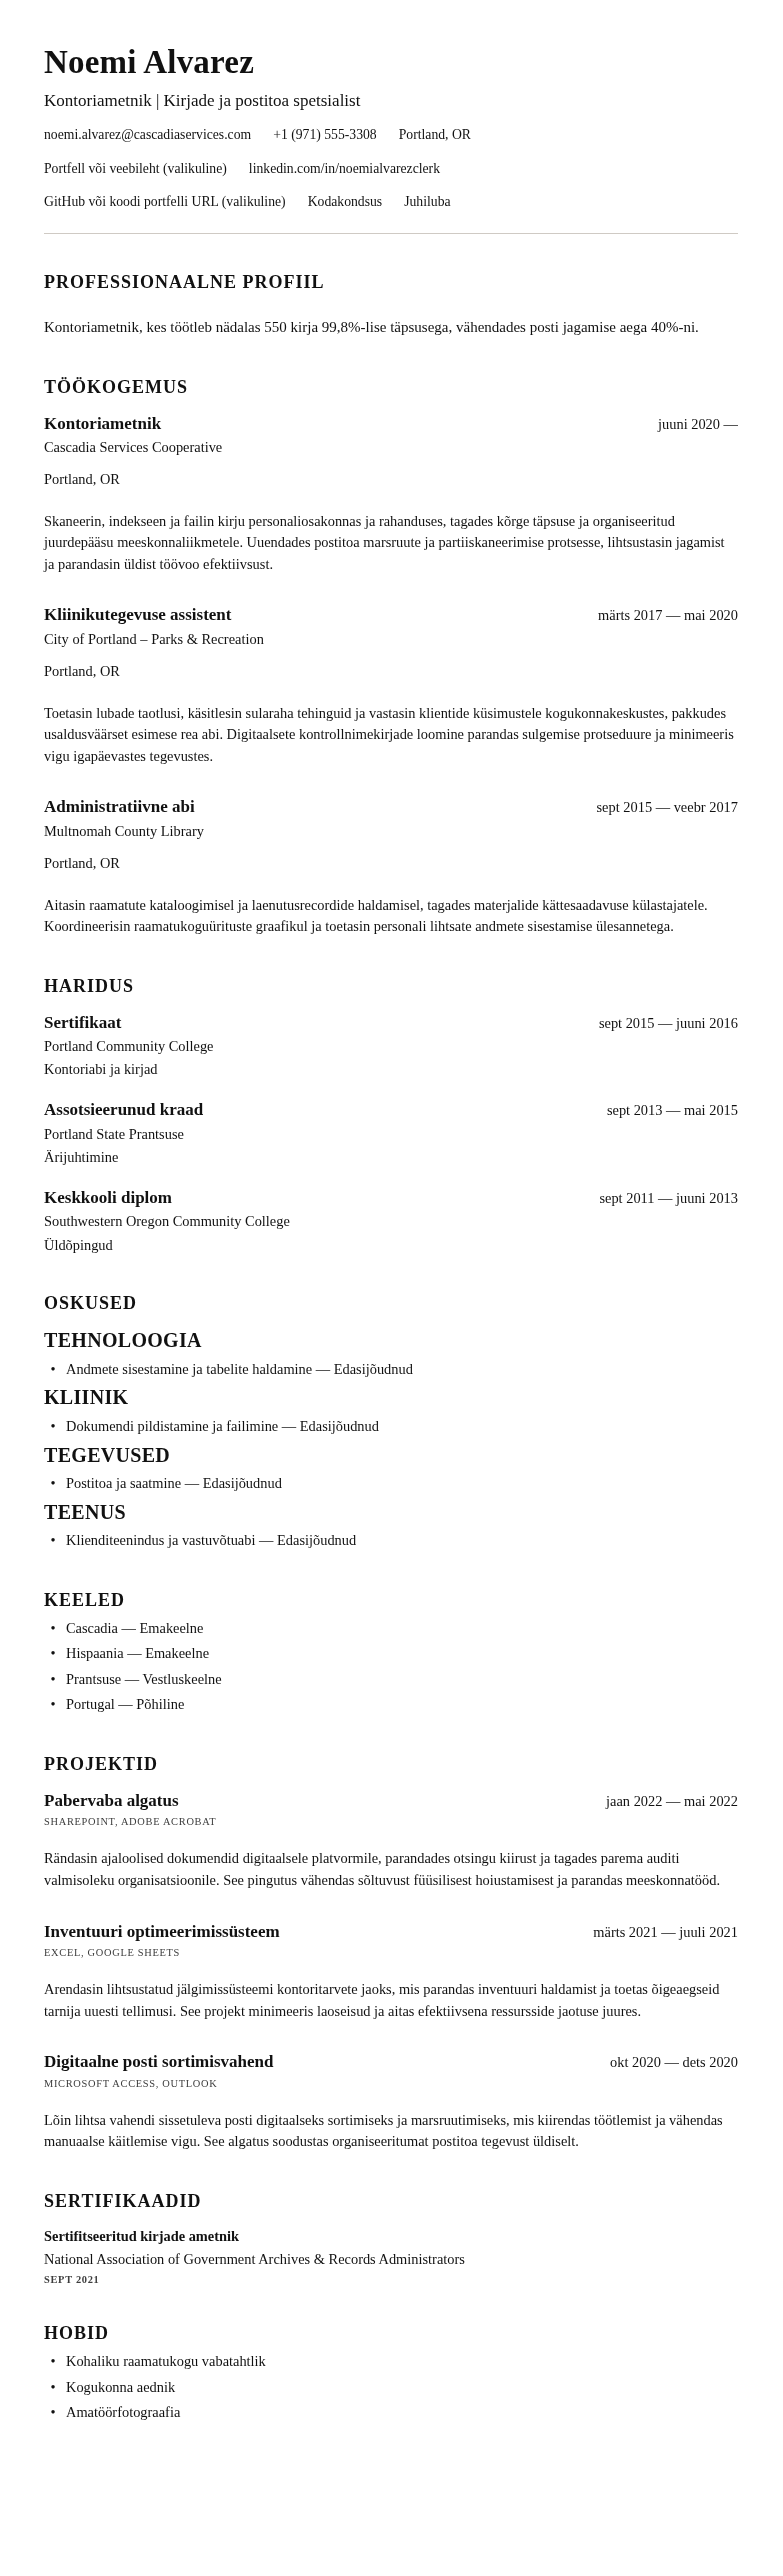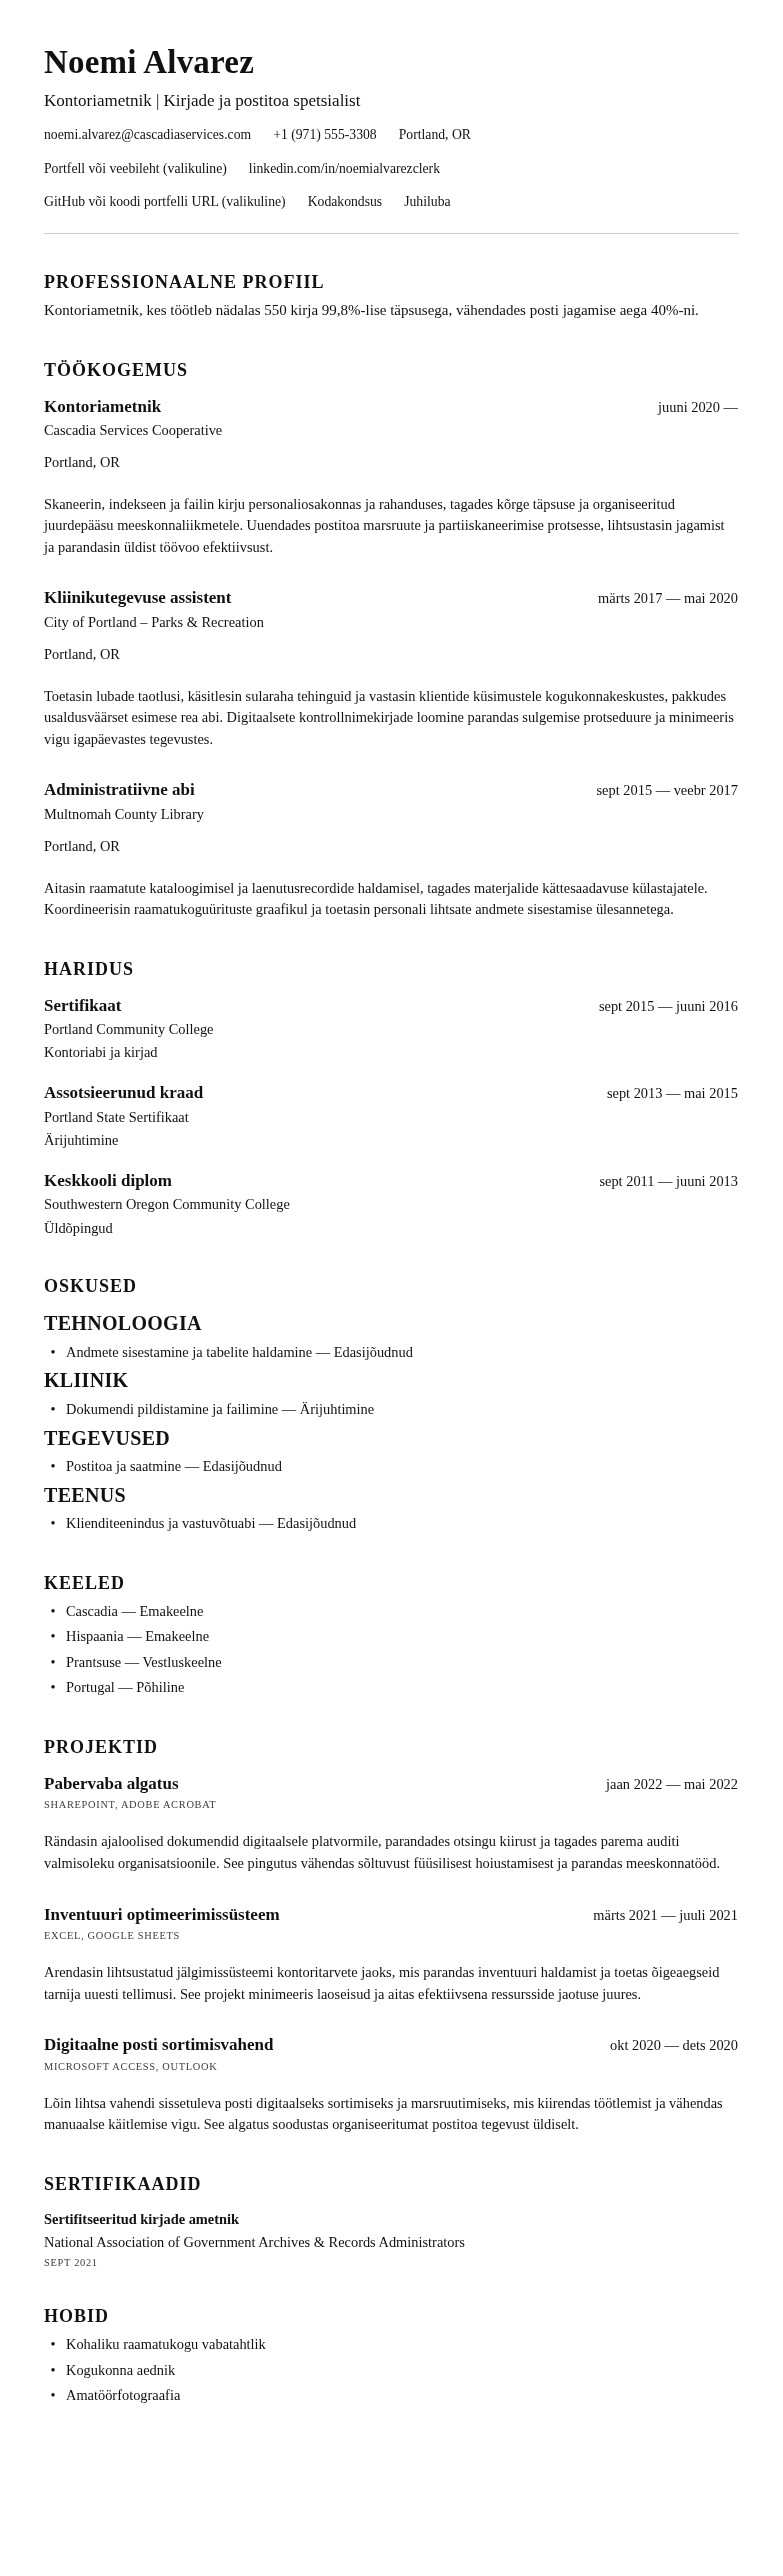--- a/index.html
+++ b/index.html
@@ -25,7 +25,7 @@
     font-size: 18px; font-weight: 700; letter-spacing: 1px;
     text-transform: uppercase; line-height: 1.2;
   }
-  .section-heading + * { margin-top: 6px; }
+  .section-heading + * { margin-top: 23px; }
   .profile-text { font-size: 15px; line-height: 1.45; }
 
   

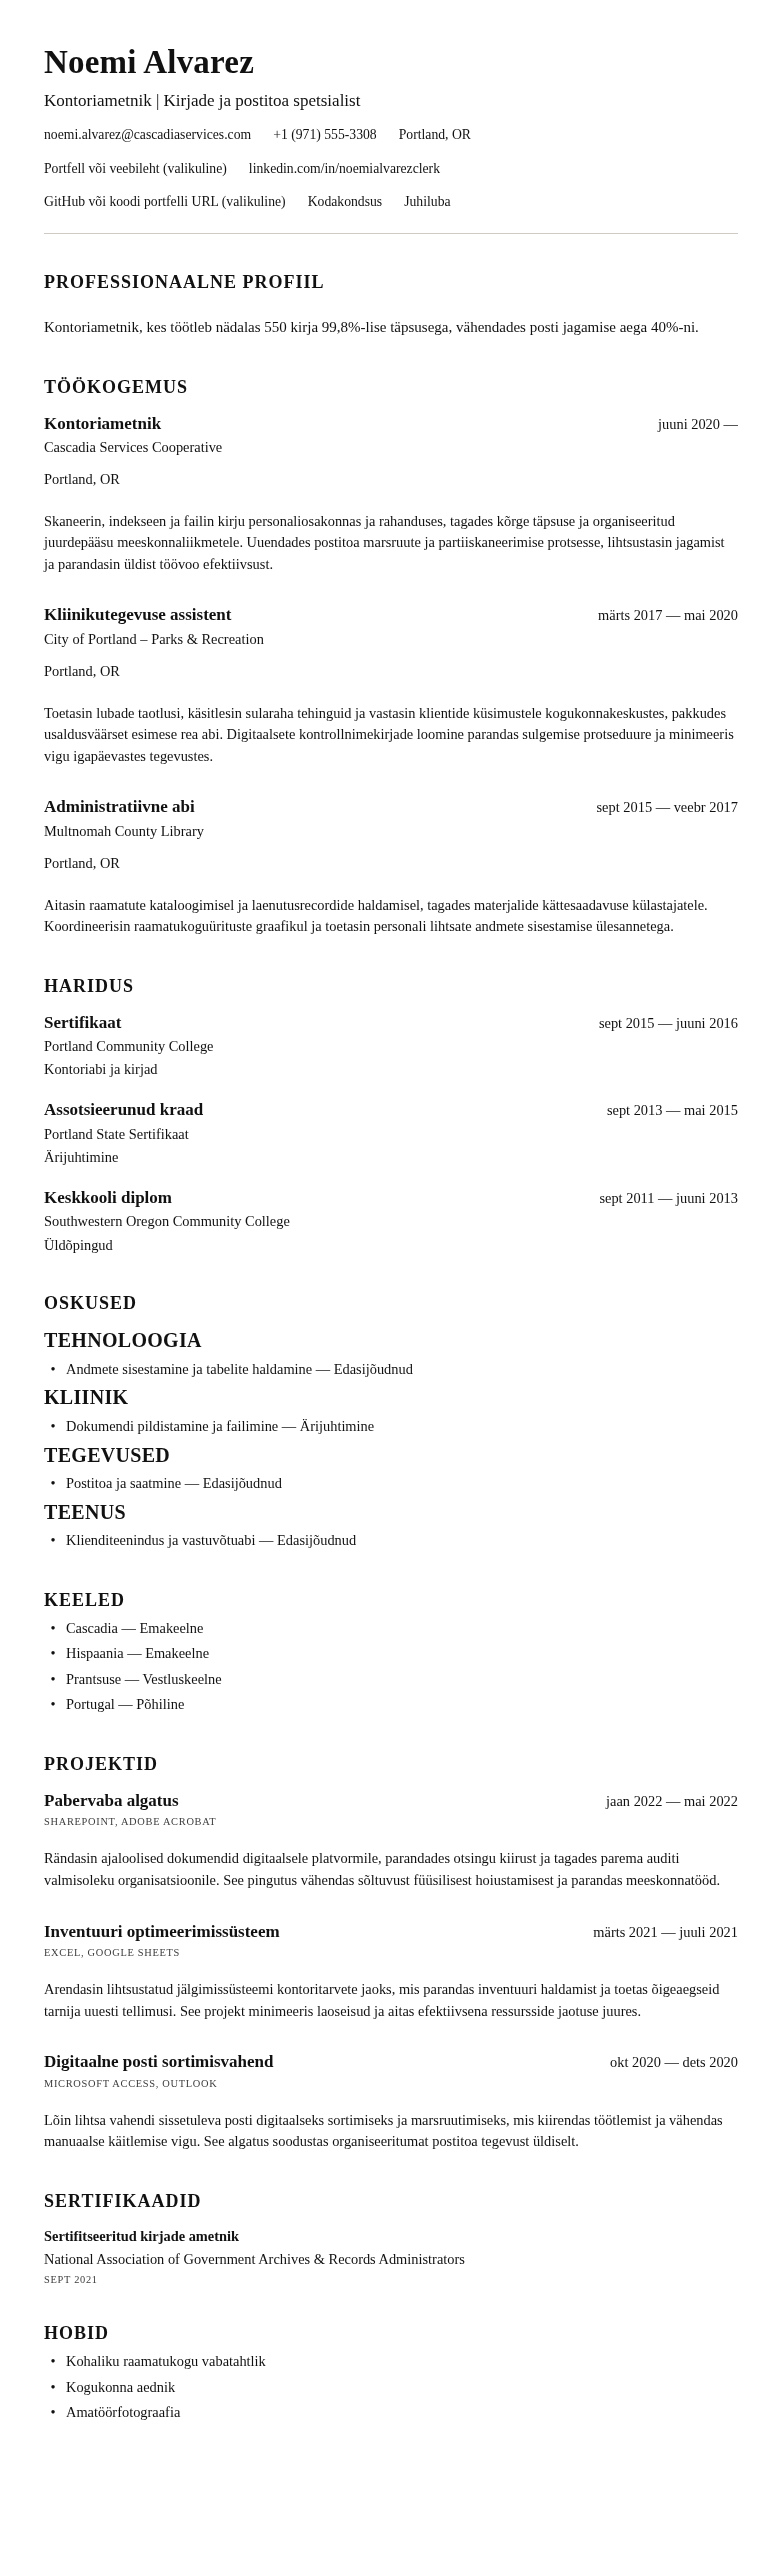--- a/index.html
+++ b/index.html
@@ -139,7 +139,7 @@
         <span class="entry-title">Assotsieerunud kraad</span>
         <span class="entry-dates">sept 2013 — mai 2015</span>
       </div>
-      <div class="entry-sub">Portland State Sertifikaat</div>
+      <div class="entry-sub">Portland State Prantsuse</div>
       <div class="entry-sub">Ärijuhtimine</div>
     </div>
 

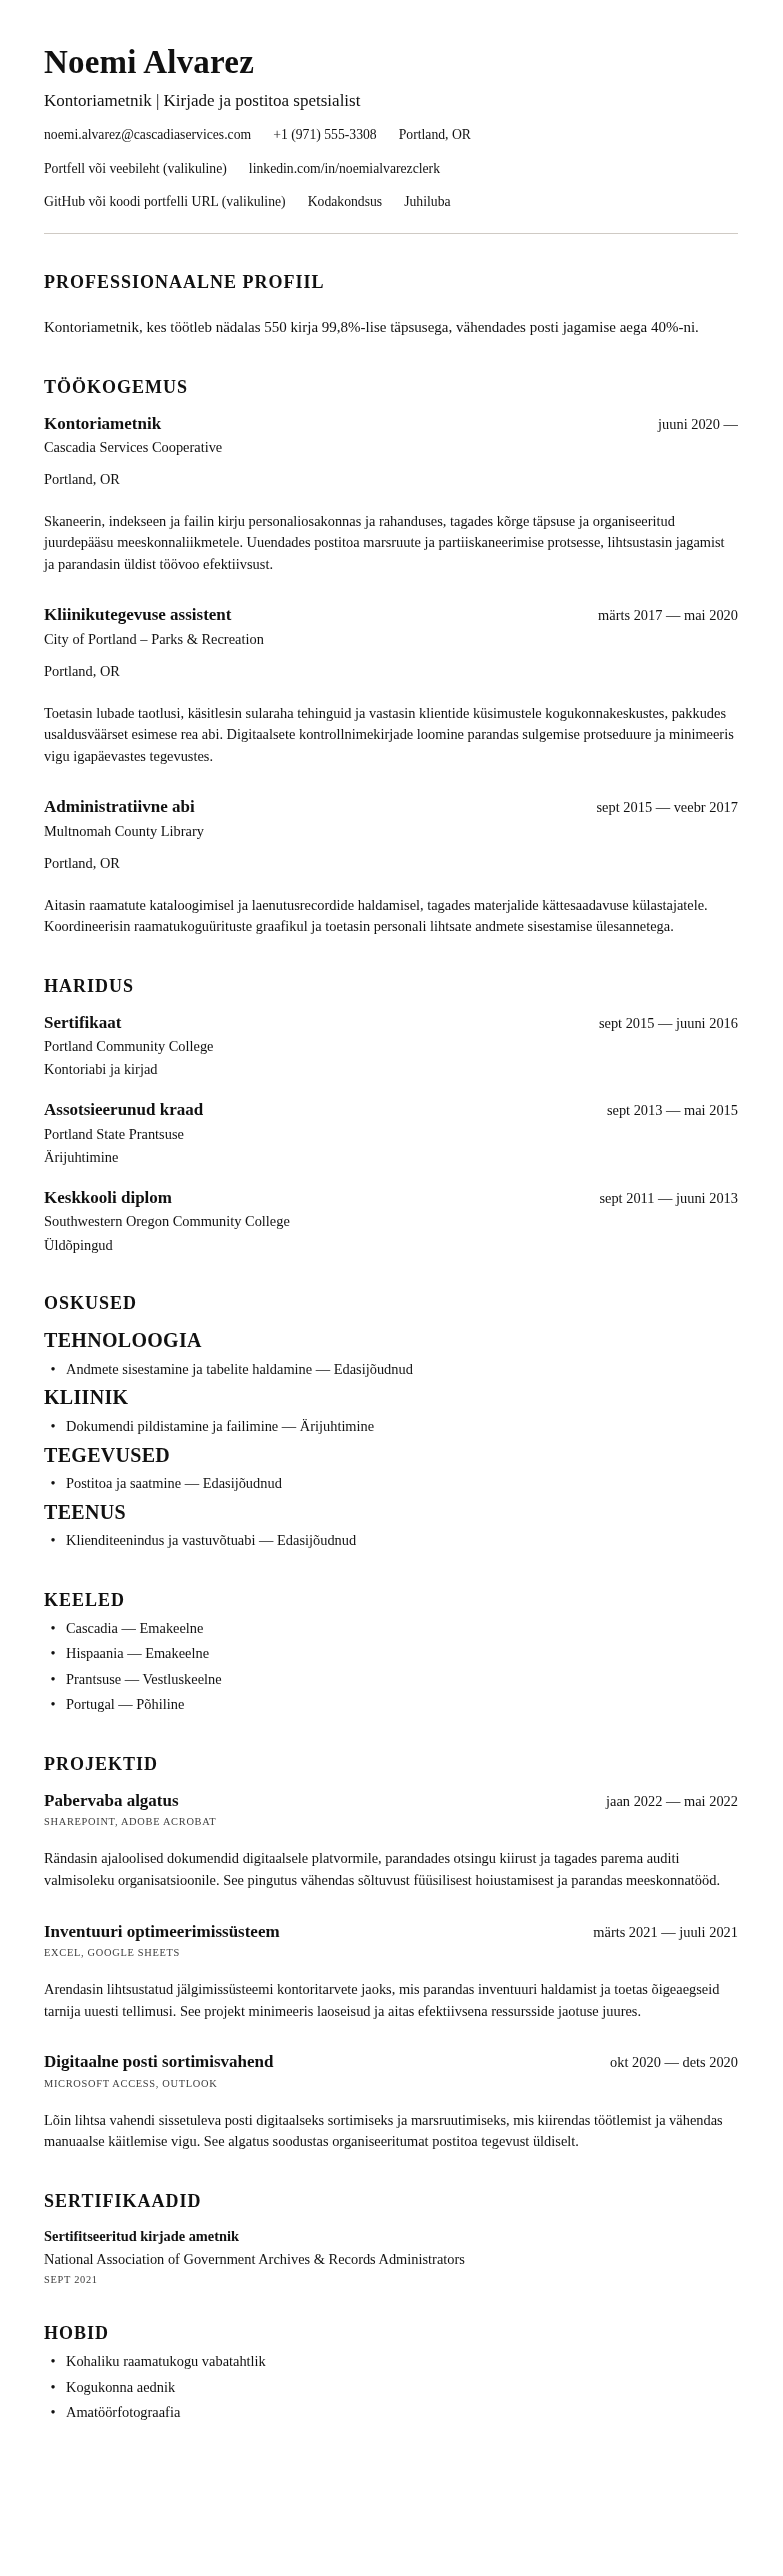--- a/index.html
+++ b/index.html
@@ -166,7 +166,7 @@
     <div class="skill-group">
       <div class="skill-group-name">Kliinik</div>
       <div class="bullet-list">
-        <div class="bullet-item">Dokumendi pildistamine ja failimine — Ärijuhtimine</div>
+        <div class="bullet-item">Dokumendi pildistamine ja failimine — Edasijõudnud</div>
       </div>
     </div>
 

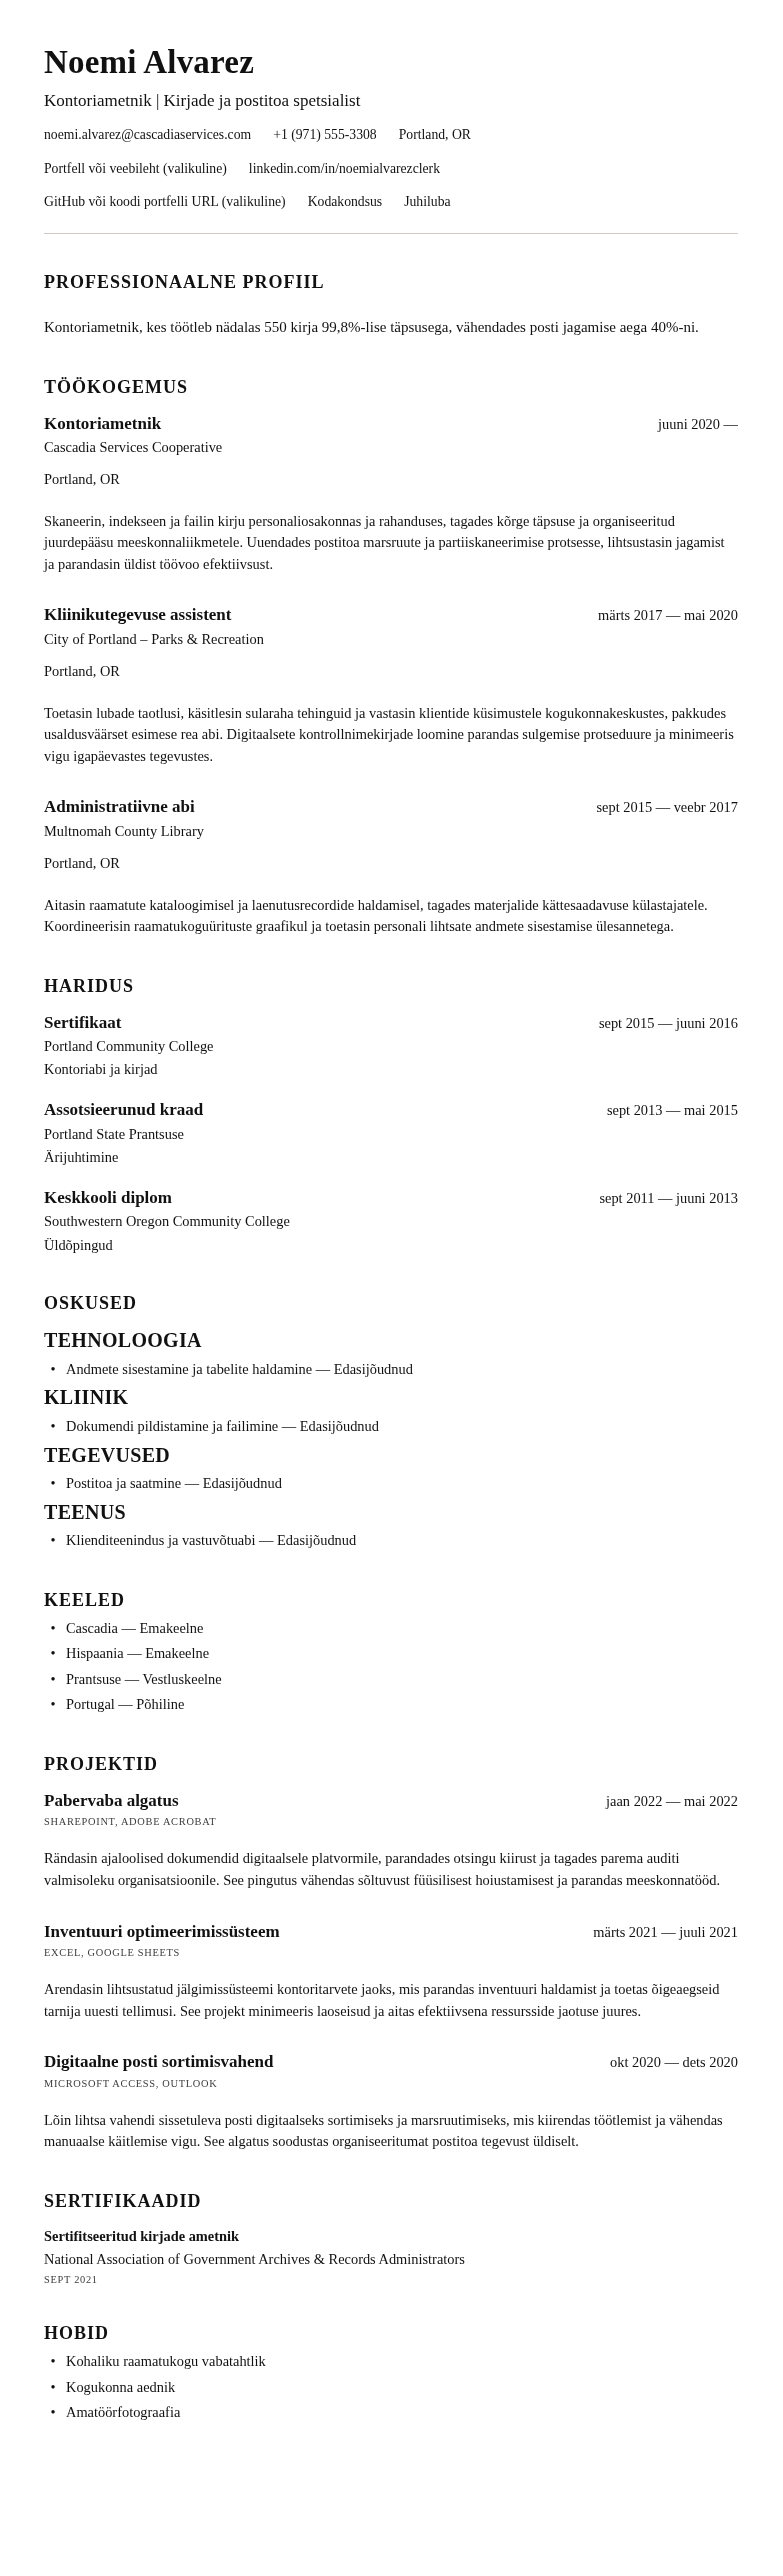--- a/index.html
+++ b/index.html
@@ -54,7 +54,7 @@
   
   .cert-title { font-size: 14.4px; font-weight: 700; line-height: 1.35; }
   .cert-issuer { font-size: 14.4px; margin-top: 3.3px; line-height: 1.35; }
-  .cert-date { font-size: 10.4px; letter-spacing: 0.7px; text-transform: uppercase; color: #3d3d3d; margin-top: 5.2px; }
+  .cert-date { font-size: 10.4px; letter-spacing: 0.7px; text-transform: uppercase; color: #3d3d3d; margin-top: 5.2px; font-weight: bold; }
 </style>
 </head>
 <body>

